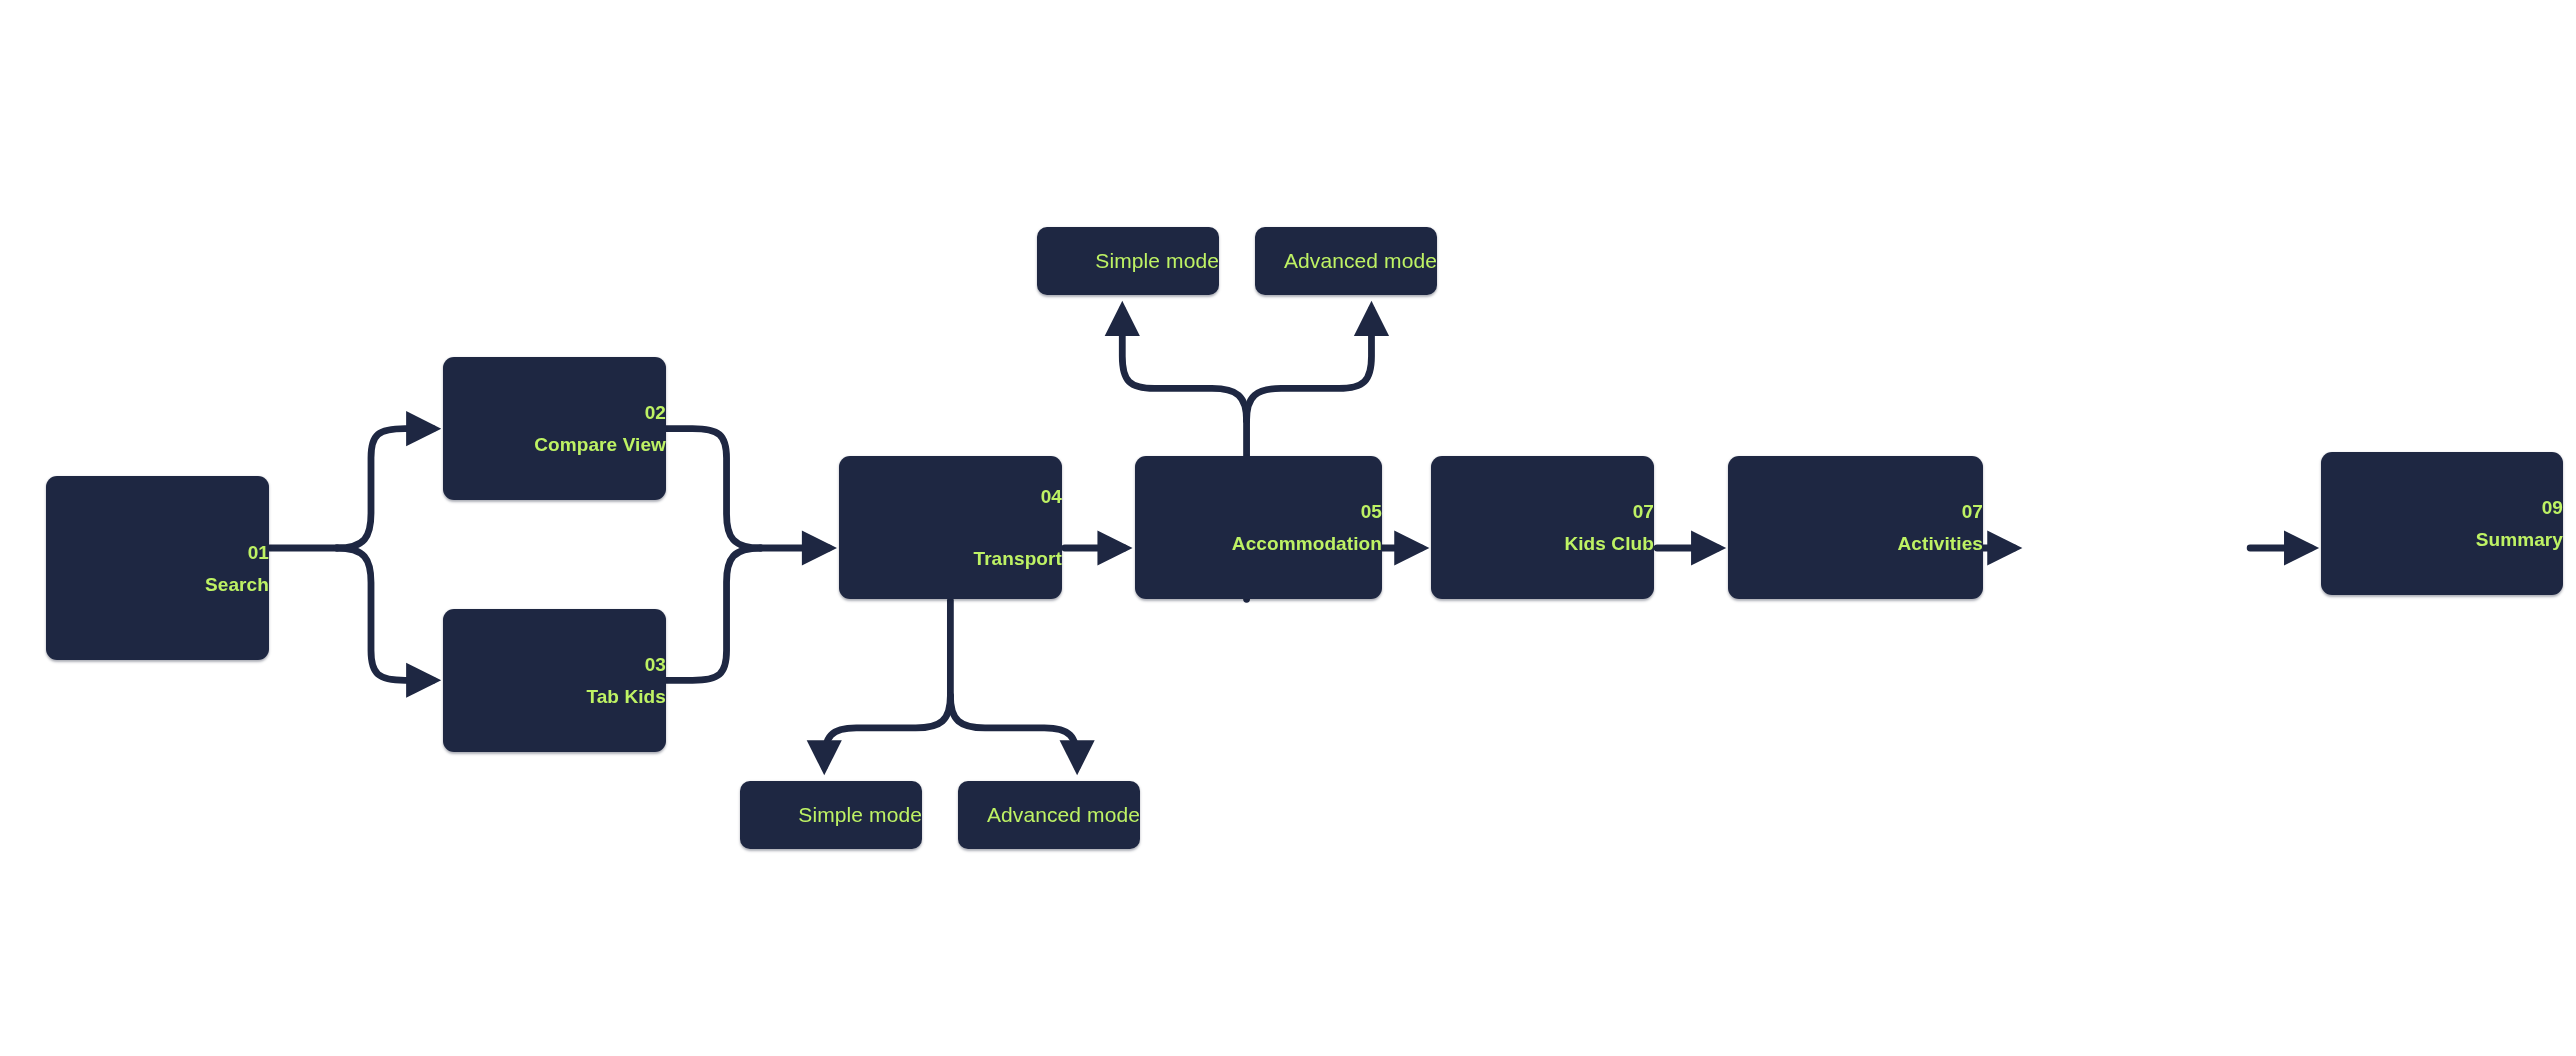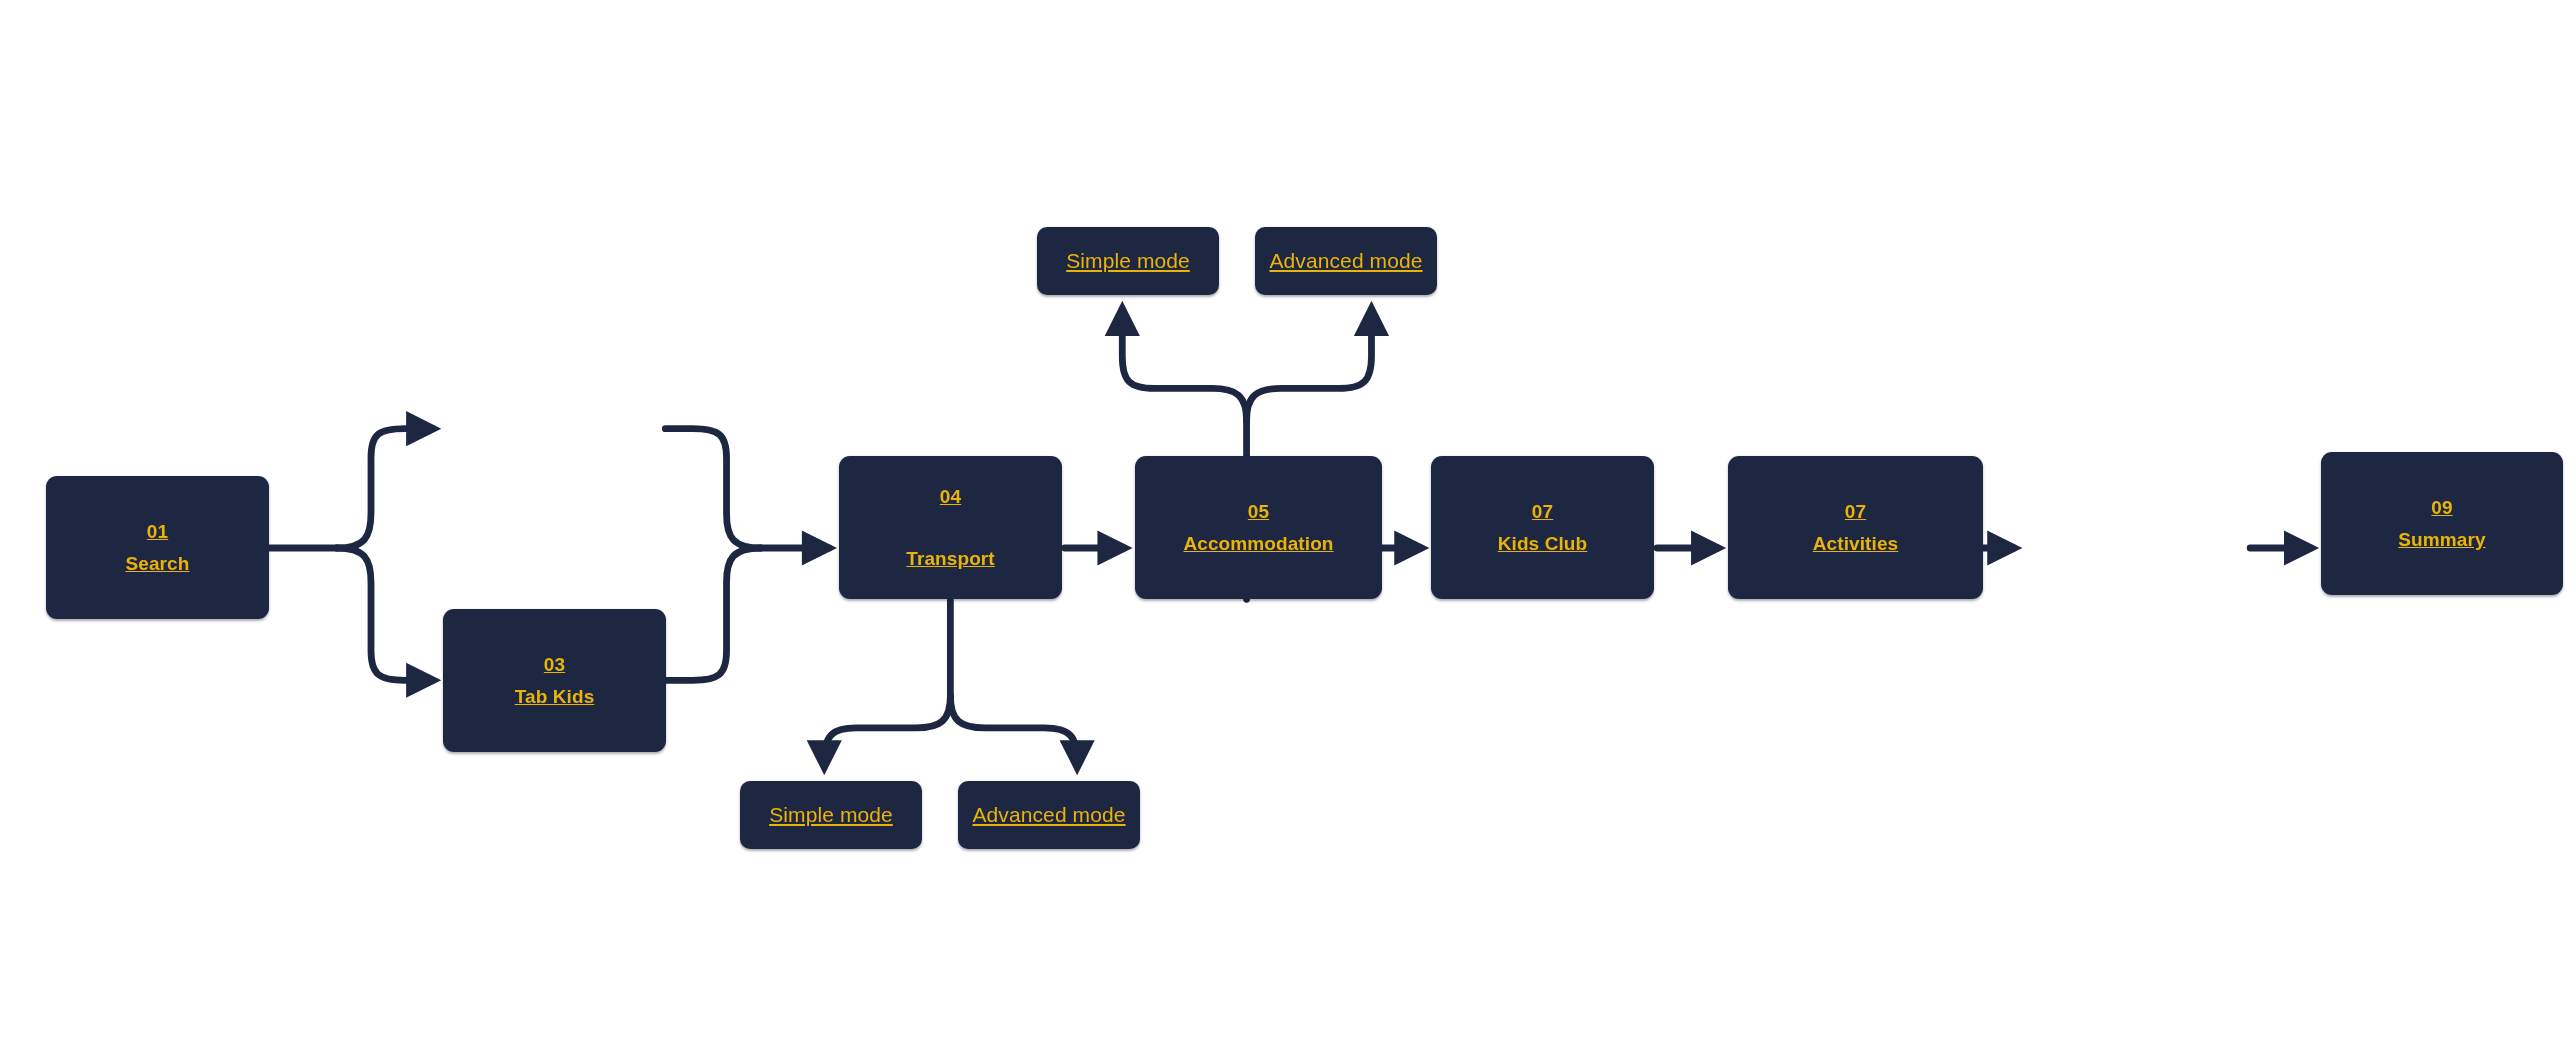--- a/index.html
+++ b/index.html
@@ -31,14 +31,13 @@
     box-sizing: border-box;
     background: #1E2742;
     border-radius: 11px;
-    color: #eab308;
+    color: #bef264;
     display: flex;
     flex-direction: column;
-    align-items: center;
+    align-items: flex-end;
     justify-content: center;
     text-align: center;
     box-shadow: 0 1.2px 2.5px rgba(20,26,48,0.35);
-    text-decoration: underline;
   }
   .node.step .num {
     font-size: 19px;

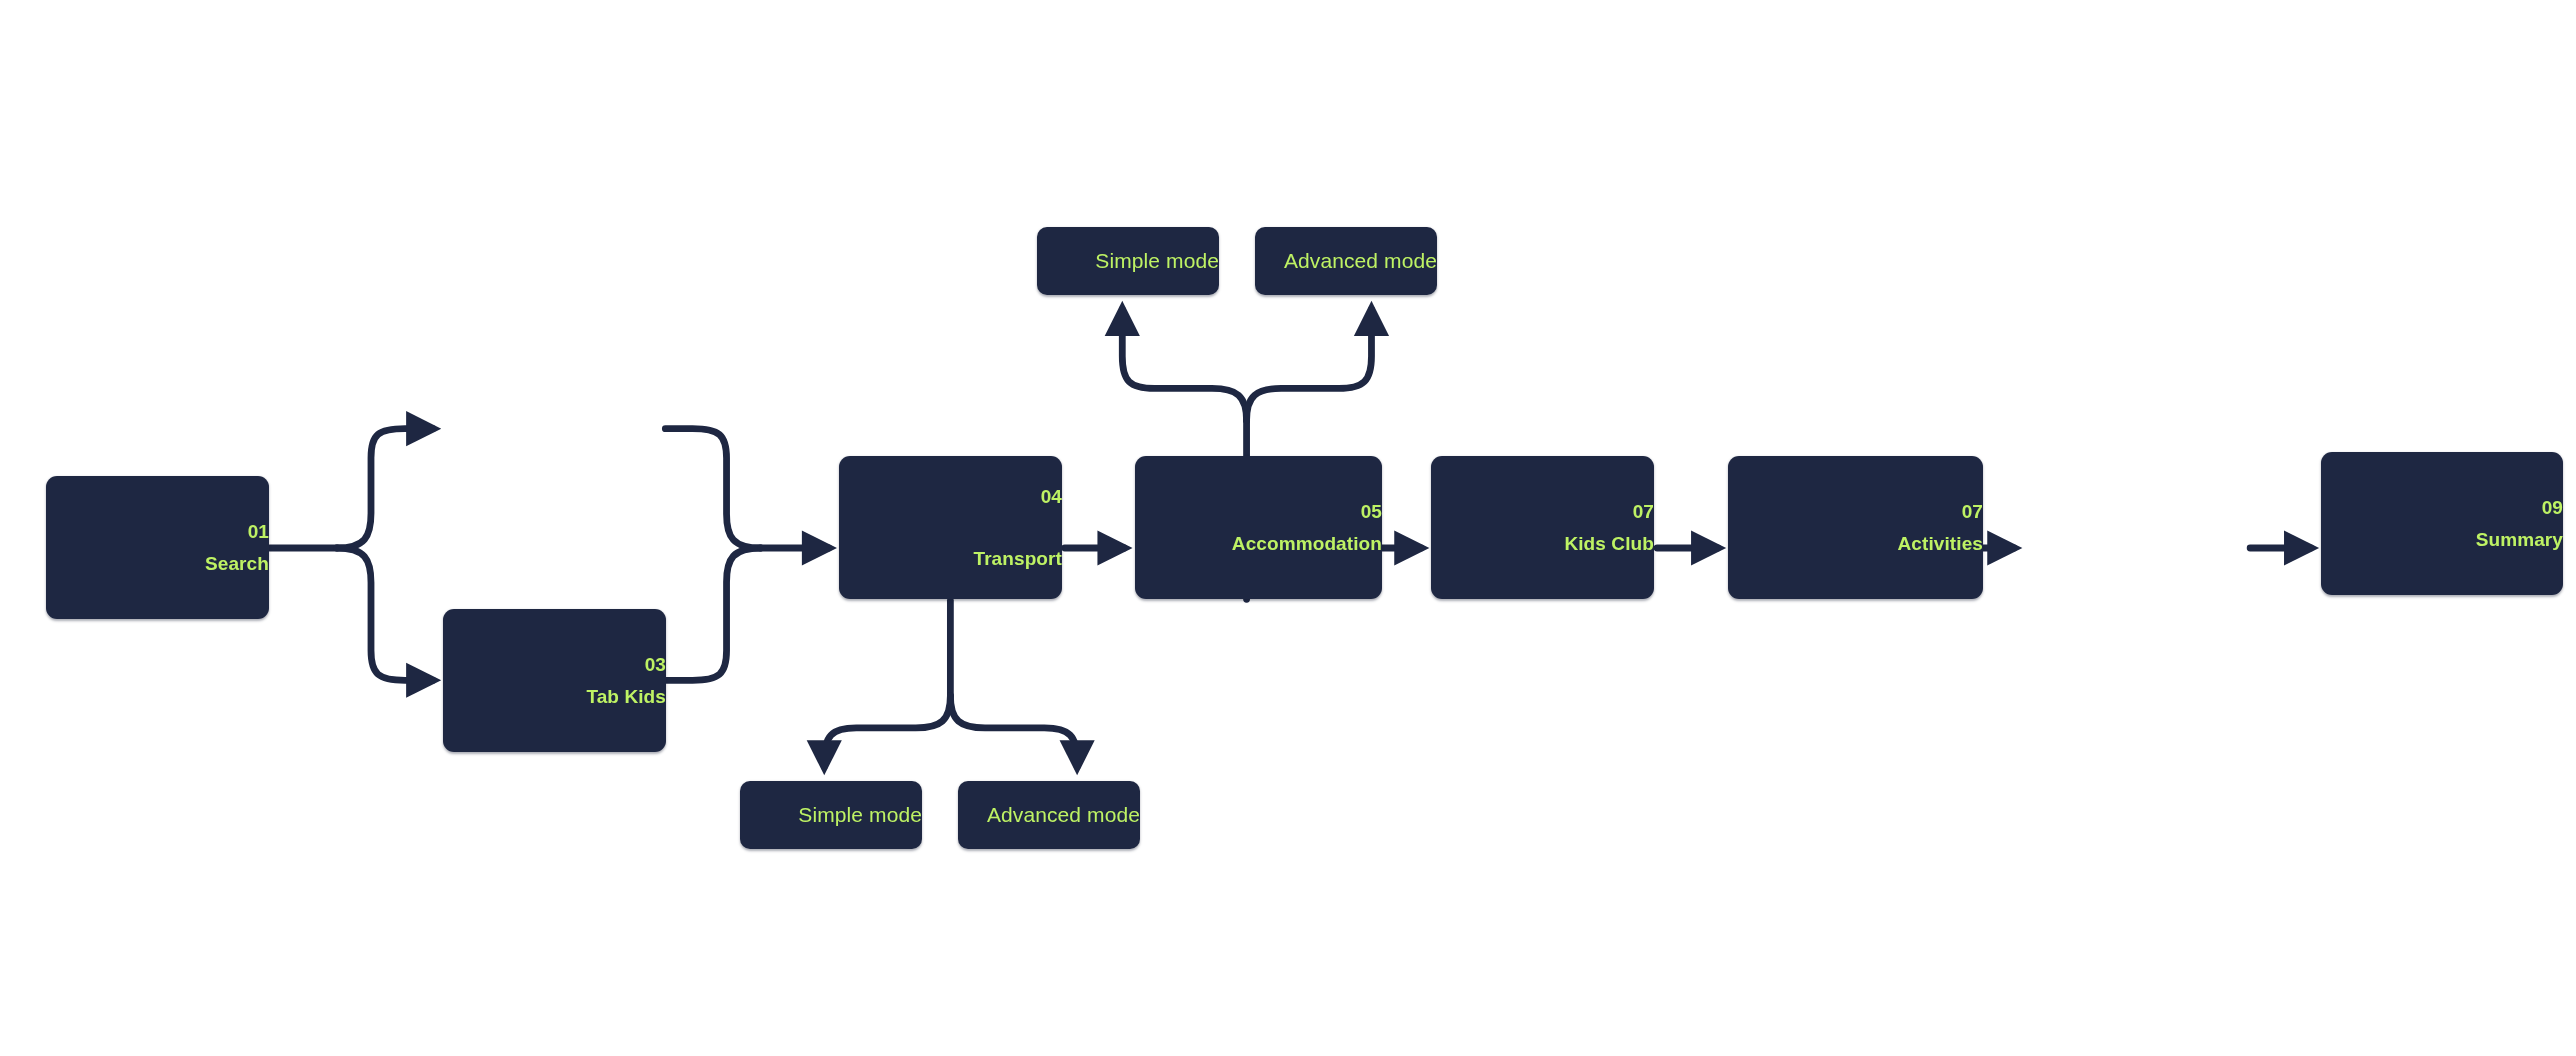--- a/index.html
+++ b/index.html
@@ -113,6 +113,10 @@
     <div class="label">Search</div>
   </div>
 
+  <div class="node step" style="left:443px; top:357px;  width:223px; height:143px;">
+    <div class="num">02</div>
+    <div class="label">Compare View</div>
+  </div>
 
   <div class="node step" style="left:443px; top:609px;  width:223px; height:143px;">
     <div class="num">03</div>

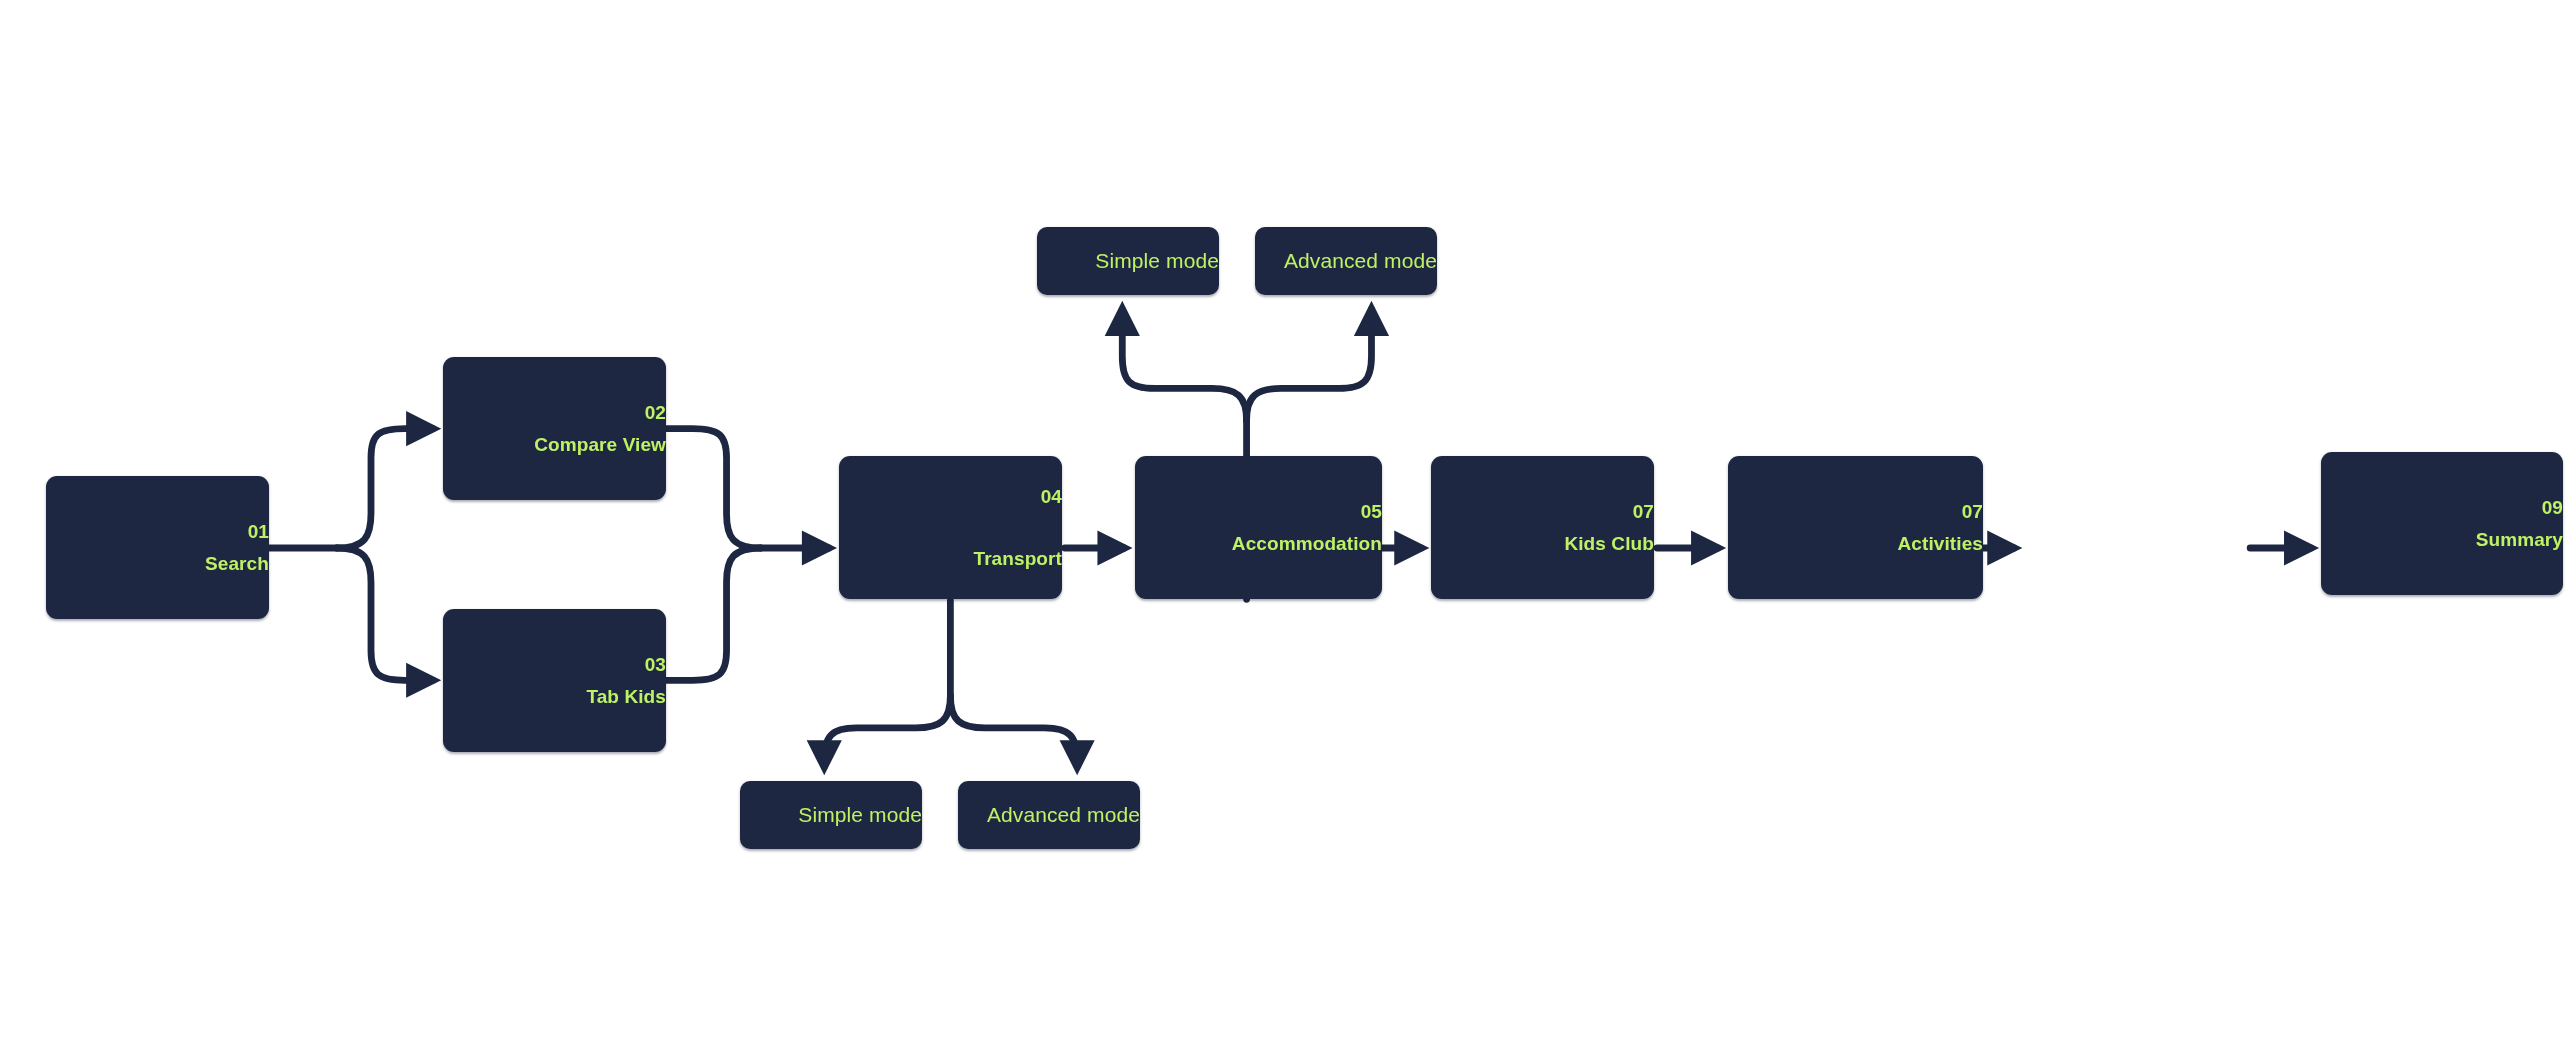--- a/index.html
+++ b/index.html
@@ -108,7 +108,7 @@
     </g>
   </svg>
 
-  <div class="node step" style="left:46px;  top:476px;  width:223px; height:143px;">
+  <div class="node step" style="left:46px;  top:476px;  width:223px; height:184px;">
     <div class="num">01</div>
     <div class="label">Search</div>
   </div>

